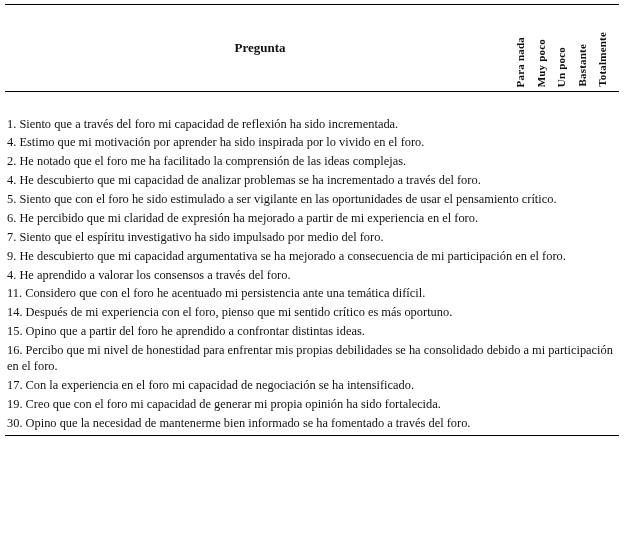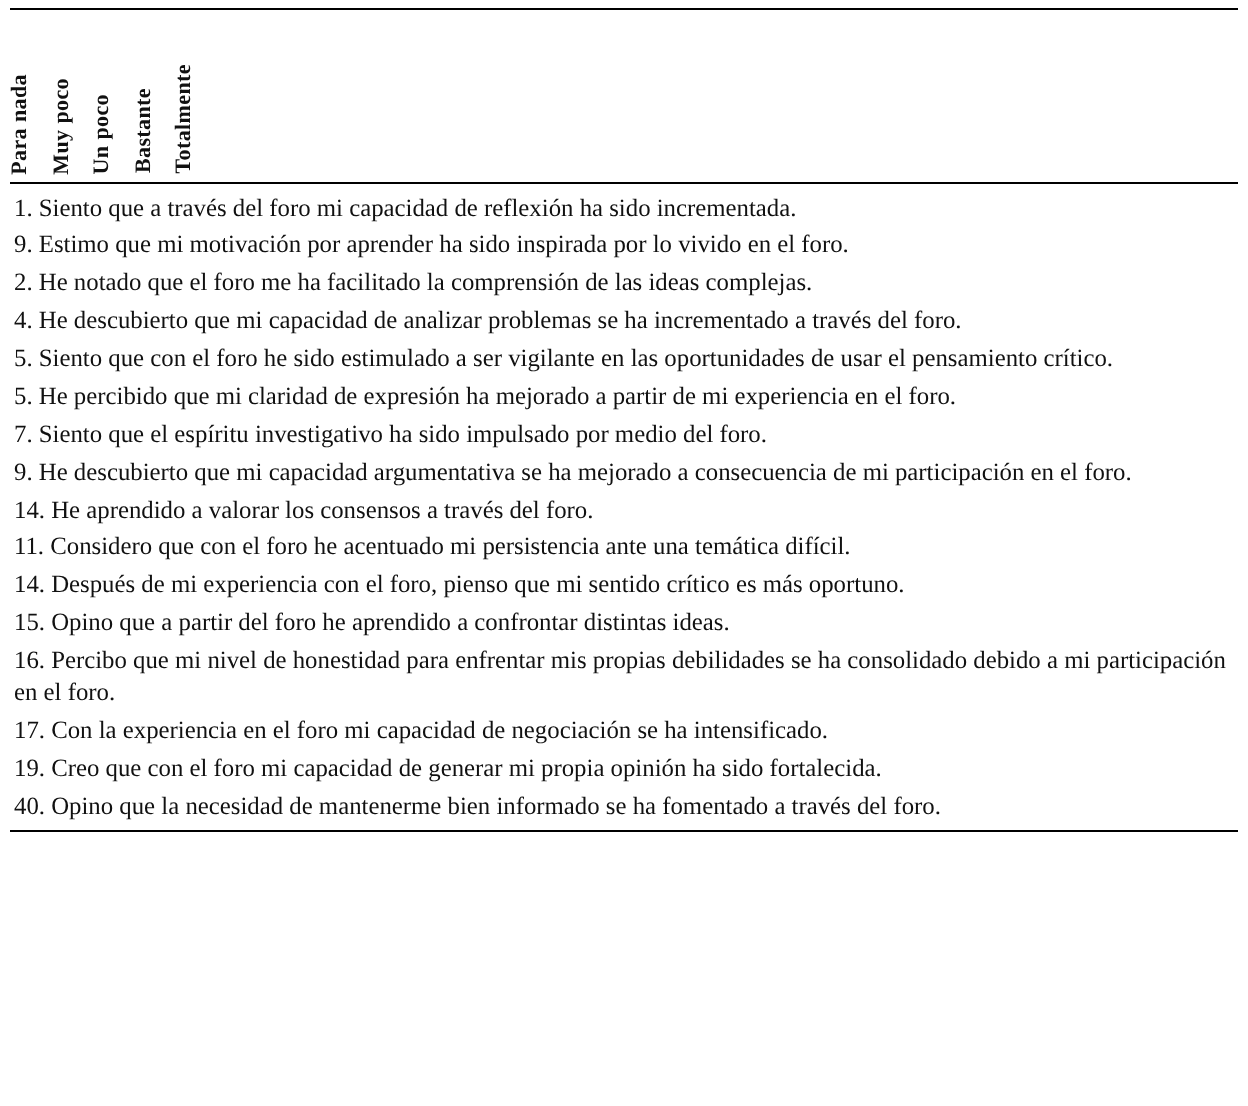--- a/index.html
+++ b/index.html
@@ -69,6 +69,9 @@
 
 <div class="doc">
   <div class="thead">
+    <div class="q-head">
+      <span>Pregunta</span>
+    </div>
     <div class="scale-heads">
       <span class="vlabel">Para nada</span>
       <span class="vlabel">Muy poco</span>

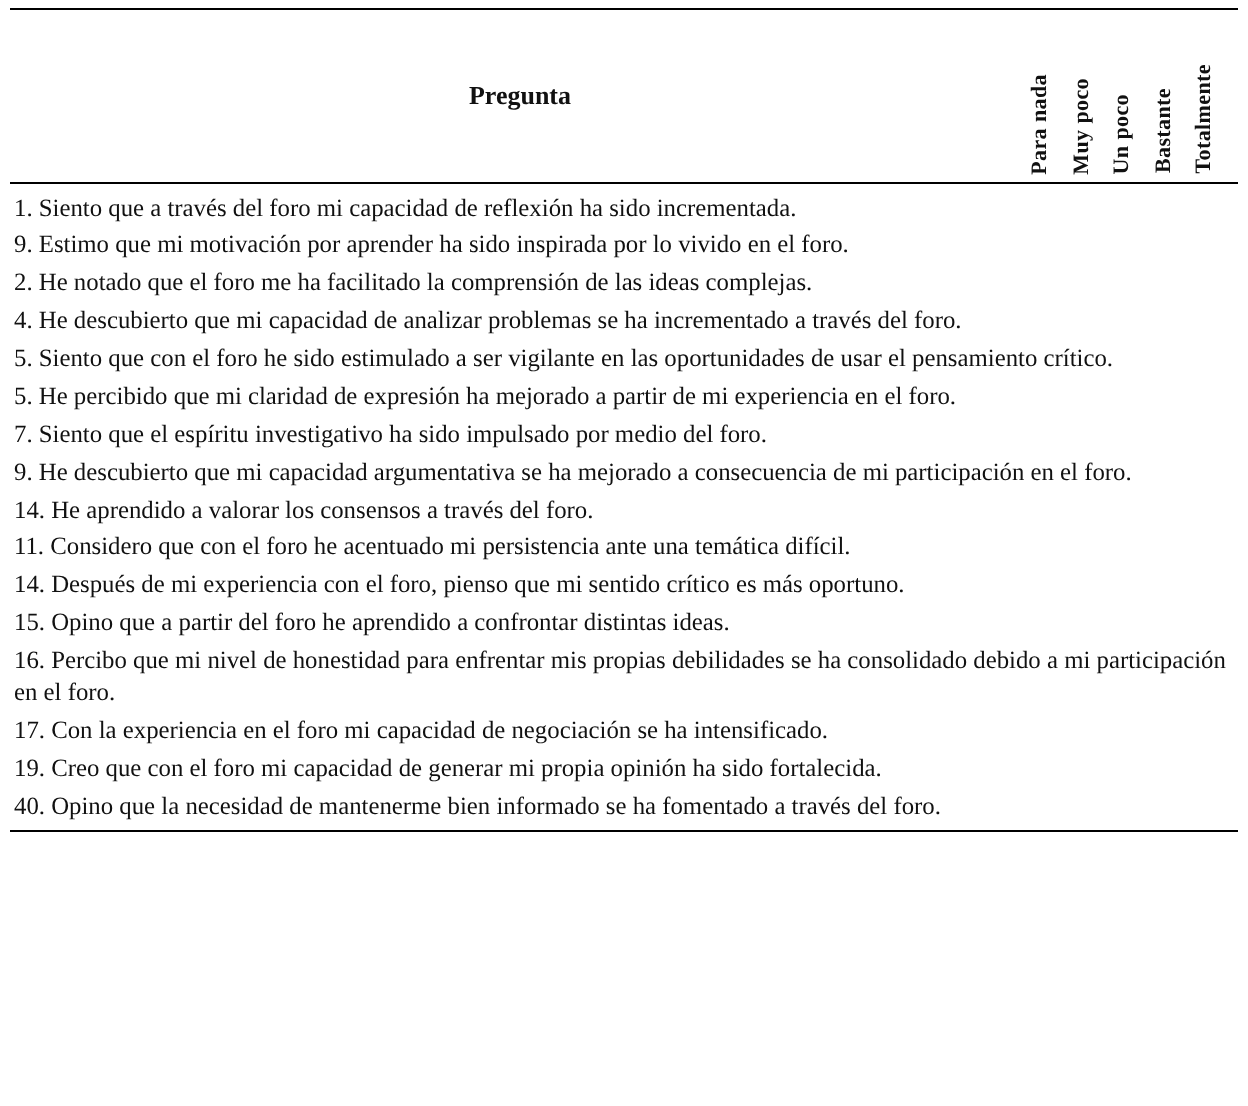--- a/index.html
+++ b/index.html
@@ -57,6 +57,7 @@
   .tbody {
     border-bottom: 1.5px solid #000;
     padding: 3px 0 2px 0;
+    margin-top: 20px;
   }
   .row {
     font-size: 12.4px;

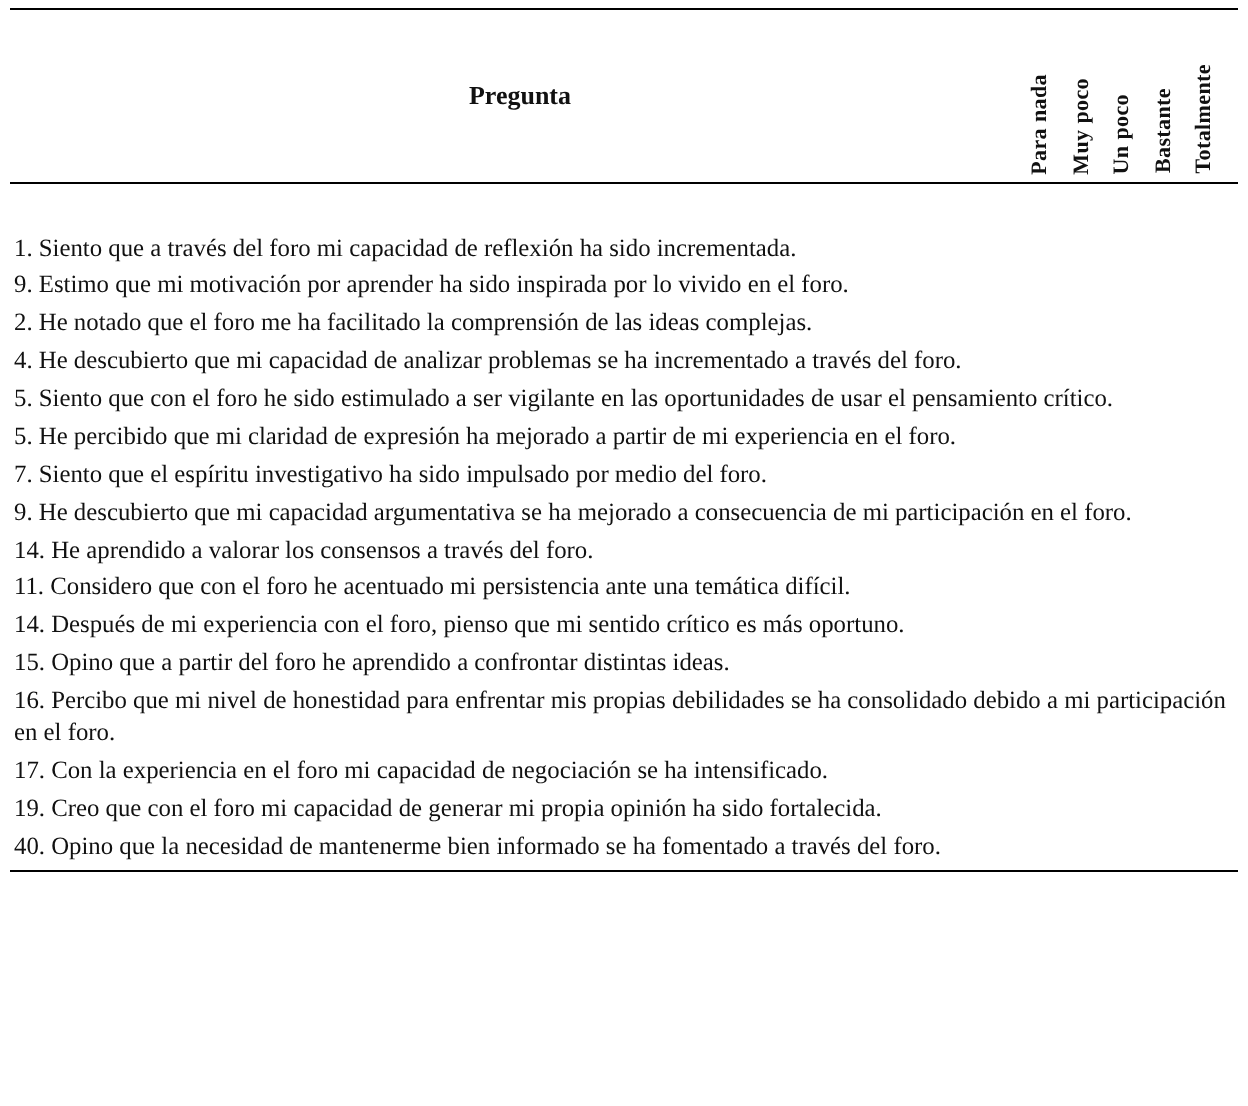--- a/index.html
+++ b/index.html
@@ -83,7 +83,7 @@
   </div>
   <div class="tbody">
     <div class="row">1. Siento que a través del foro mi capacidad de reflexión ha sido incrementada.</div>
-    <div class="row">9. Estimo que mi motivación por aprender ha sido inspirada por lo vivido en el foro.</div>
+    <div class="row">4. Estimo que mi motivación por aprender ha sido inspirada por lo vivido en el foro.</div>
     <div class="row">2. He notado que el foro me ha facilitado la comprensión de las ideas complejas.</div>
     <div class="row">4. He descubierto que mi capacidad de analizar problemas se ha incrementado a través del foro.</div>
     <div class="row">5. Siento que con el foro he sido estimulado a ser vigilante en las oportunidades de usar el pensamiento crítico.</div>

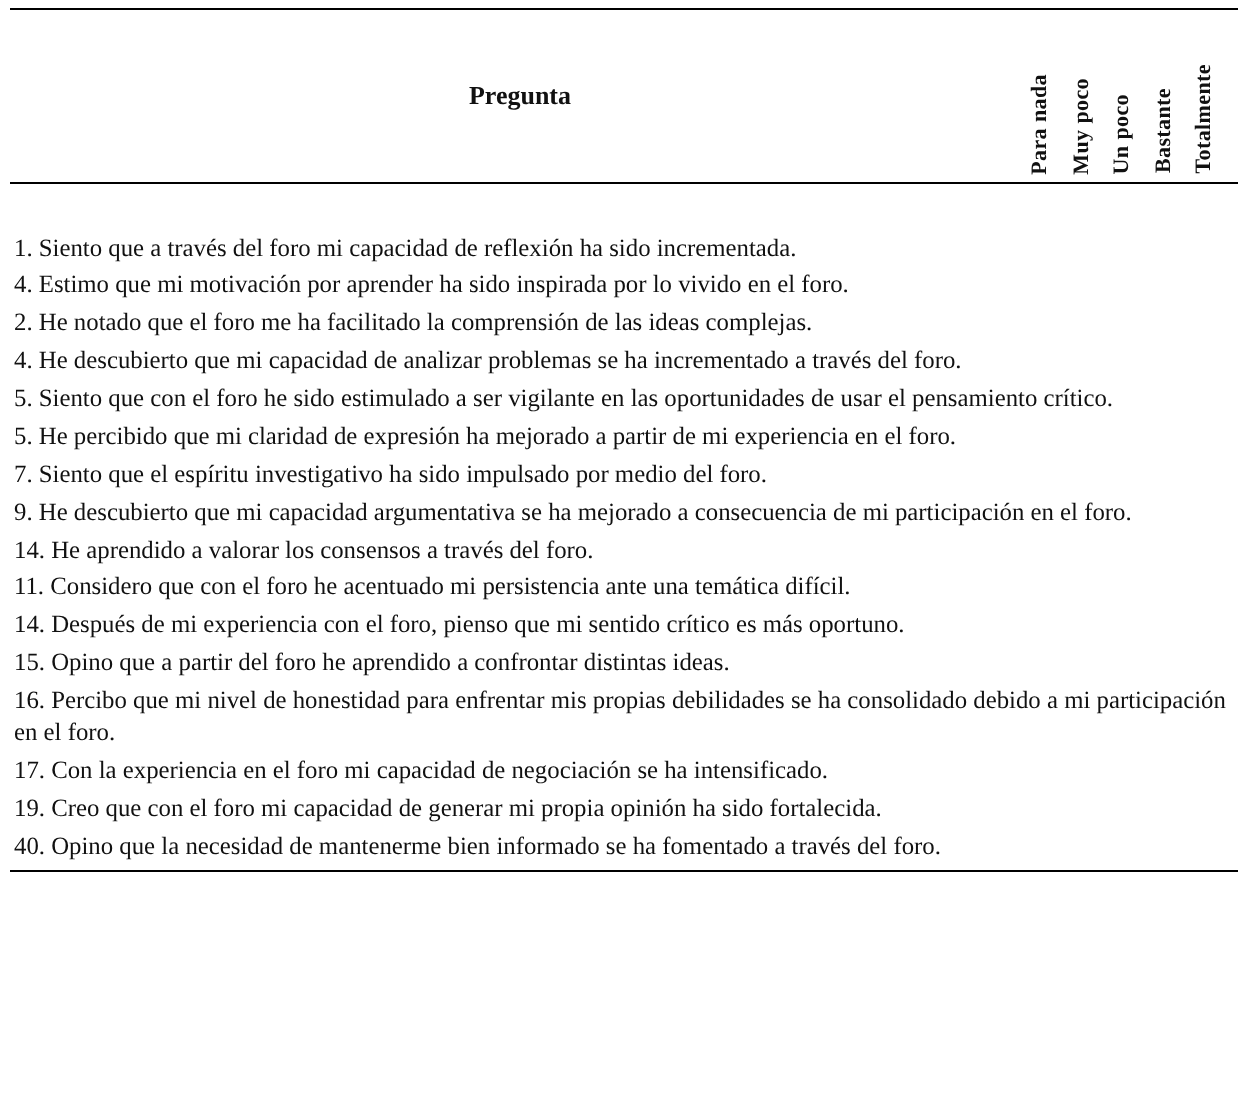--- a/index.html
+++ b/index.html
@@ -87,7 +87,7 @@
     <div class="row">2. He notado que el foro me ha facilitado la comprensión de las ideas complejas.</div>
     <div class="row">4. He descubierto que mi capacidad de analizar problemas se ha incrementado a través del foro.</div>
     <div class="row">5. Siento que con el foro he sido estimulado a ser vigilante en las oportunidades de usar el pensamiento crítico.</div>
-    <div class="row">5. He percibido que mi claridad de expresión ha mejorado a partir de mi experiencia en el foro.</div>
+    <div class="row">6. He percibido que mi claridad de expresión ha mejorado a partir de mi experiencia en el foro.</div>
     <div class="row">7. Siento que el espíritu investigativo ha sido impulsado por medio del foro.</div>
     <div class="row">9. He descubierto que mi capacidad argumentativa se ha mejorado a consecuencia de mi participación en el foro.</div>
     <div class="row">14. He aprendido a valorar los consensos a través del foro.</div>

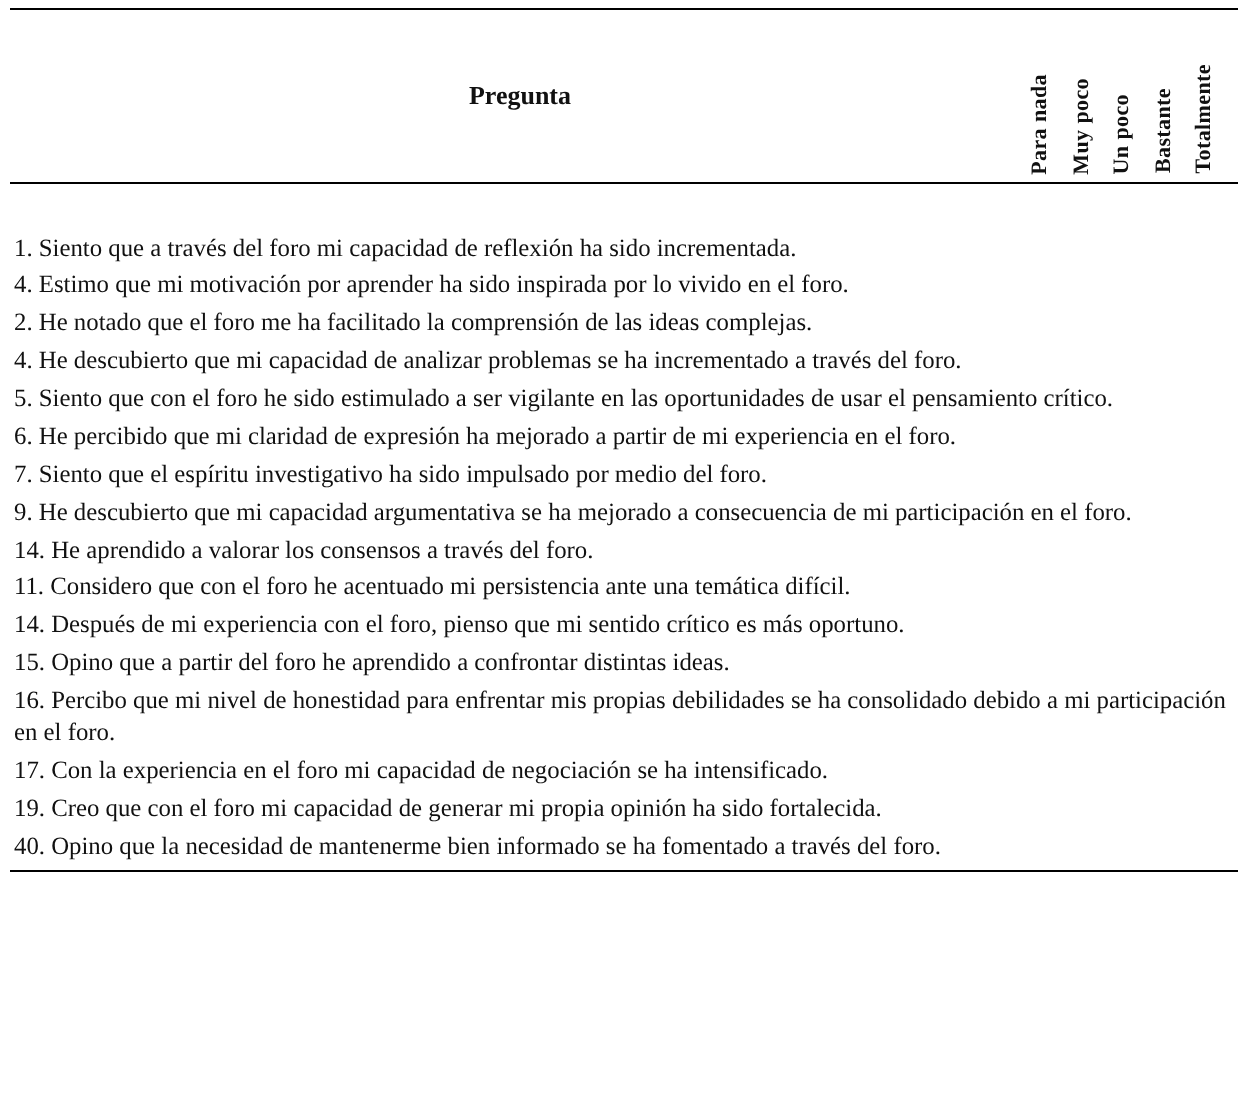--- a/index.html
+++ b/index.html
@@ -90,7 +90,7 @@
     <div class="row">6. He percibido que mi claridad de expresión ha mejorado a partir de mi experiencia en el foro.</div>
     <div class="row">7. Siento que el espíritu investigativo ha sido impulsado por medio del foro.</div>
     <div class="row">9. He descubierto que mi capacidad argumentativa se ha mejorado a consecuencia de mi participación en el foro.</div>
-    <div class="row">14. He aprendido a valorar los consensos a través del foro.</div>
+    <div class="row">4. He aprendido a valorar los consensos a través del foro.</div>
     <div class="row">11. Considero que con el foro he acentuado mi persistencia ante una temática difícil.</div>
     <div class="row">14. Después de mi experiencia con el foro, pienso que mi sentido crítico es más oportuno.</div>
     <div class="row">15. Opino que a partir del foro he aprendido a confrontar distintas ideas.</div>

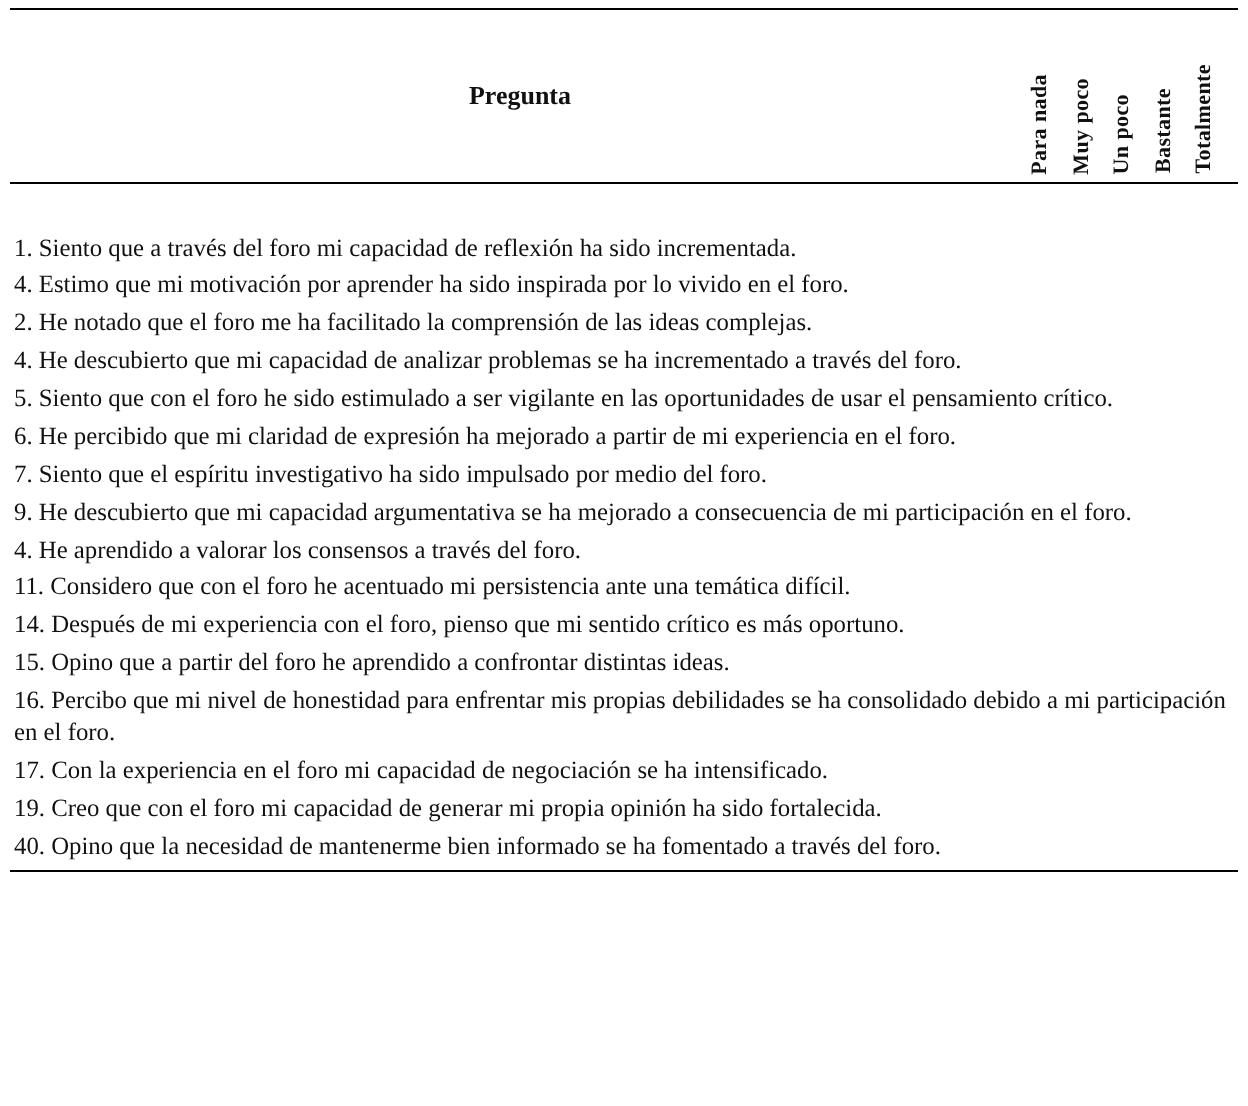--- a/index.html
+++ b/index.html
@@ -97,7 +97,7 @@
     <div class="row">16. Percibo que mi nivel de honestidad para enfrentar mis propias debilidades se ha consolidado debido a mi participación en el foro.</div>
     <div class="row">17. Con la experiencia en el foro mi capacidad de negociación se ha intensificado.</div>
     <div class="row">19. Creo que con el foro mi capacidad de generar mi propia opinión ha sido fortalecida.</div>
-    <div class="row">40. Opino que la necesidad de mantenerme bien informado se ha fomentado a través del foro.</div>
+    <div class="row">30. Opino que la necesidad de mantenerme bien informado se ha fomentado a través del foro.</div>
   </div>
 </div>
 

